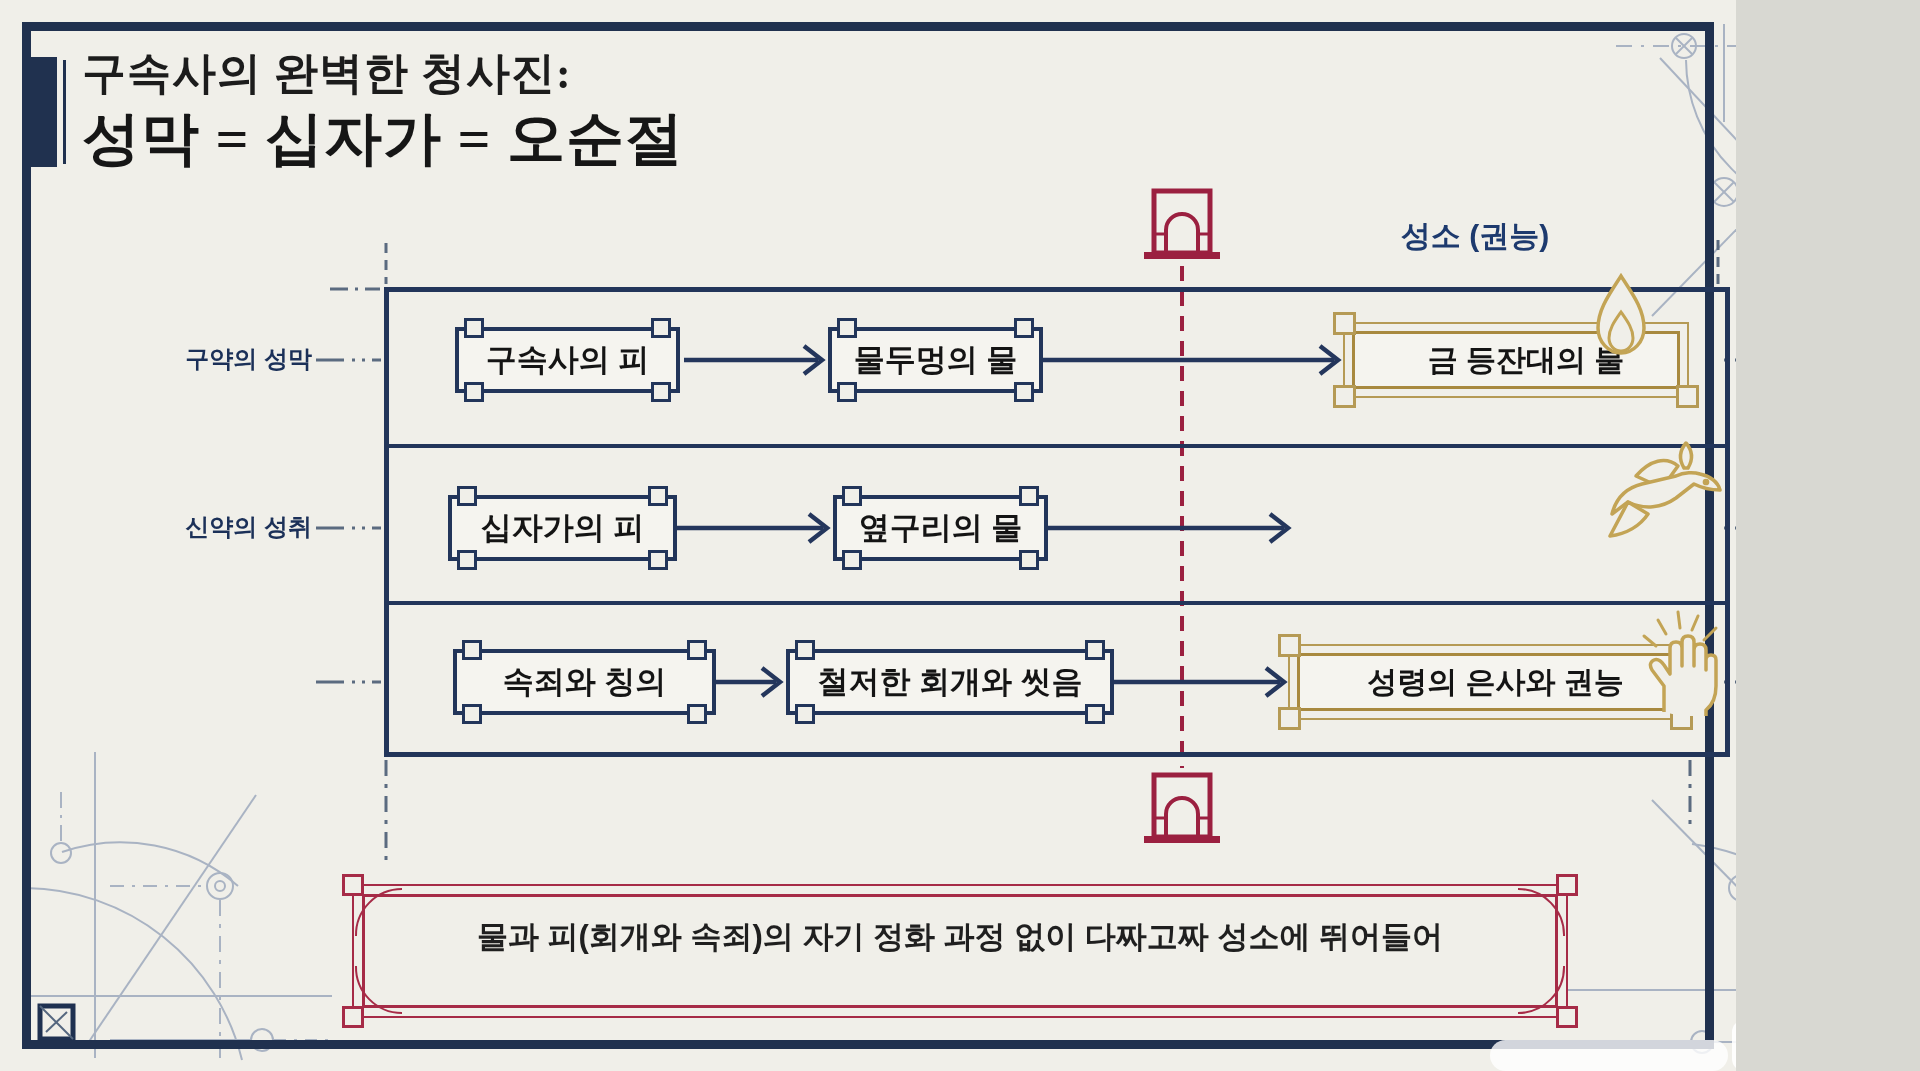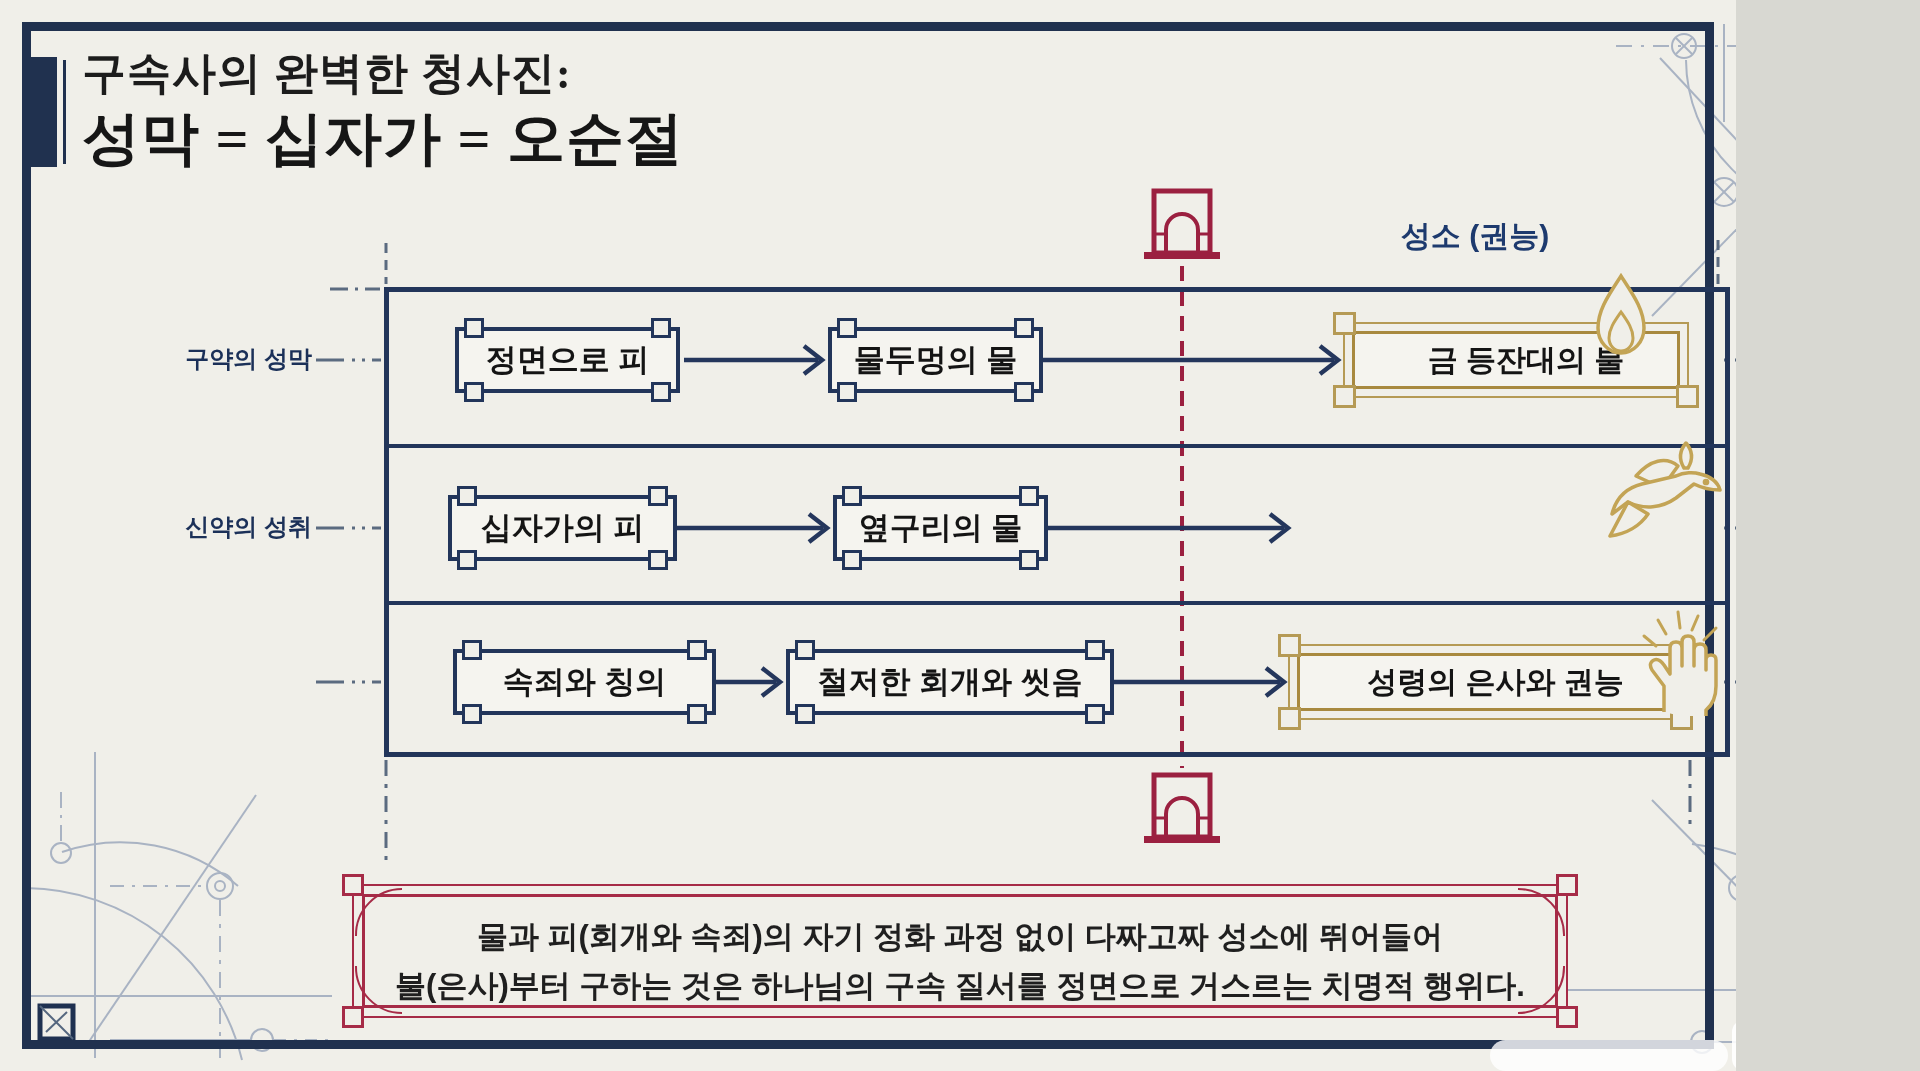--- a/index.html
+++ b/index.html
@@ -209,7 +209,7 @@
       <i class="h tr"></i>
     <i class="h bl"></i>
       <i class="h br"></i>
-    <span>정면으로 피</span>
+    <span>구속사의 피</span>
   </div>
   <div class="step-box" style="left:828px;top:327px;width:207px">
     <i class="h tl"></i>

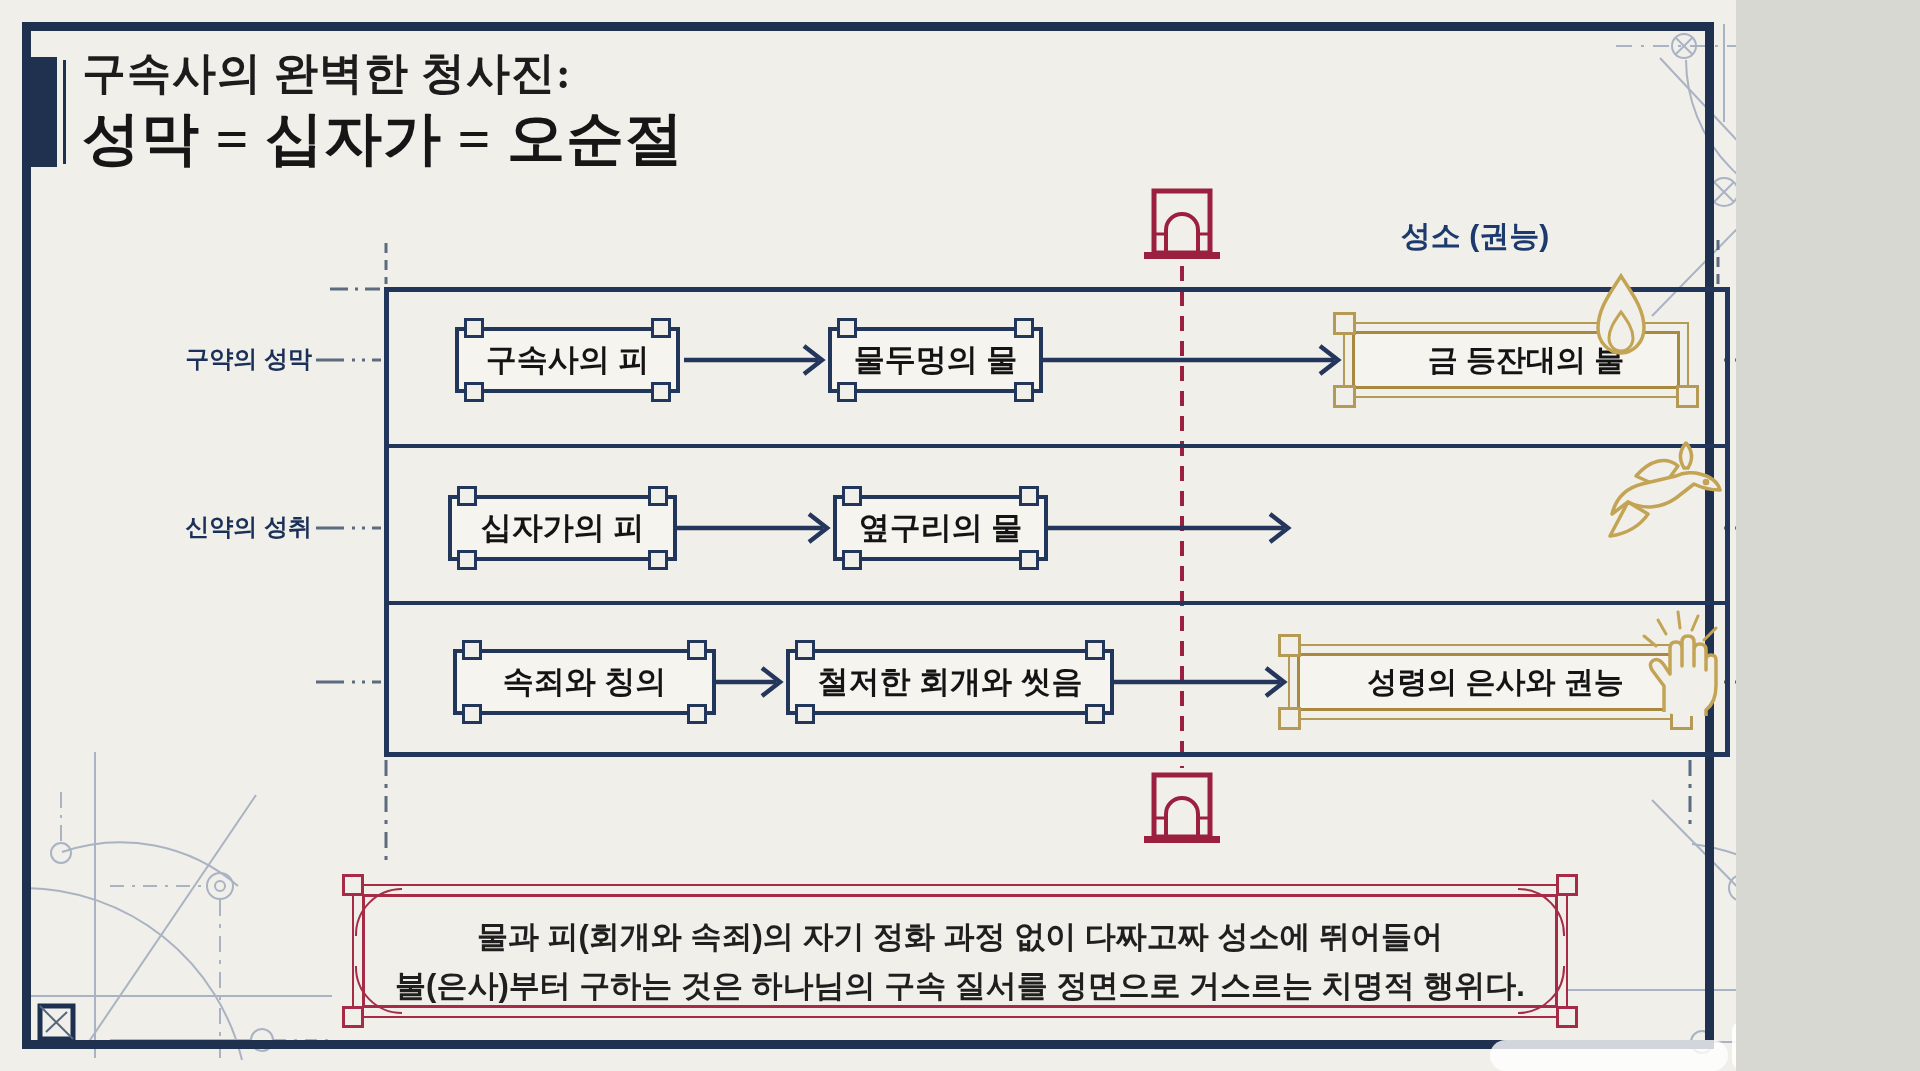--- a/index.html
+++ b/index.html
@@ -304,7 +304,6 @@
     </svg>
     <div class="warning-text">
       <div>물과 피(회개와 속죄)의 자기 정화 과정 없이 다짜고짜 성소에 뛰어들어</div>
-      <div>불(은사)부터 구하는 것은 하나님의 구속 질서를 정면으로 거스르는 치명적 행위다.</div>
     </div>
   </div>
 

